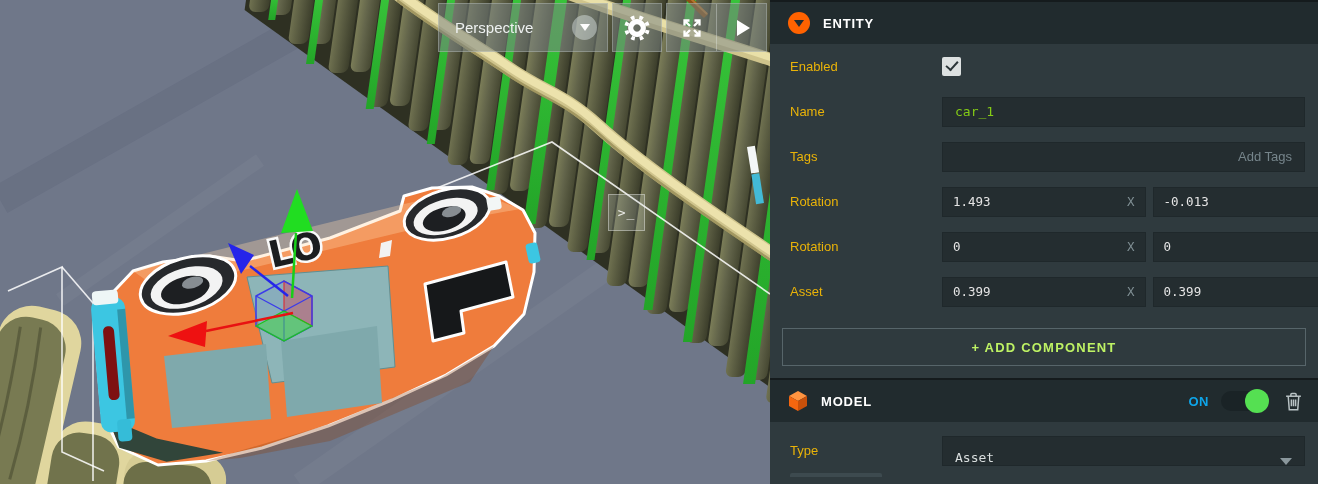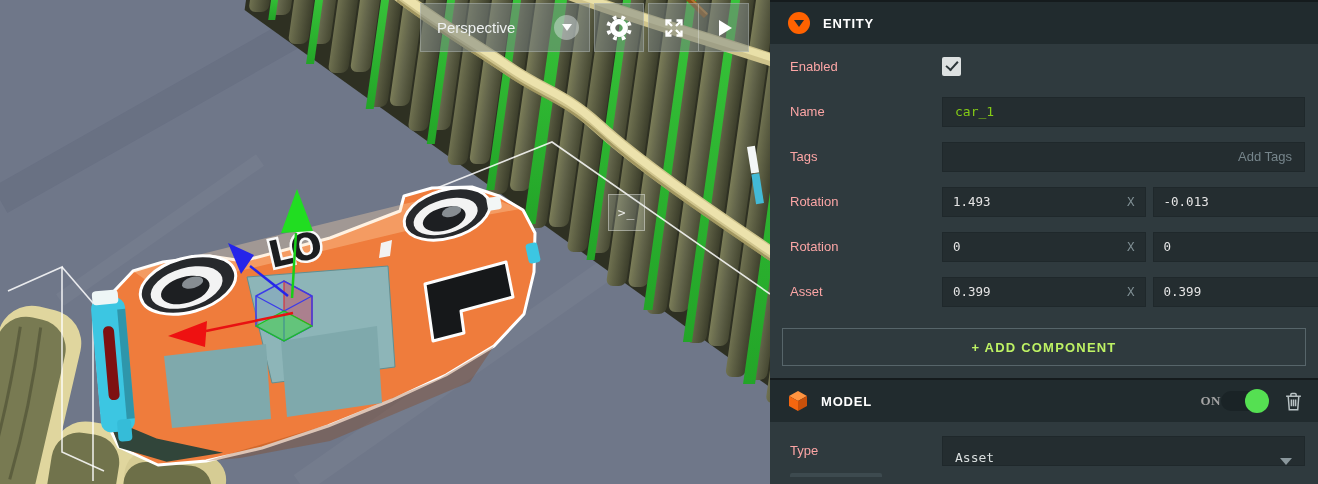--- a/index.html
+++ b/index.html
@@ -11,7 +11,7 @@
   .scene{position:absolute;left:0;top:0;}
 
   
-  .toolbar{position:absolute;left:420px;top:3px;height:49px;display:flex;gap:4px;}
+  .toolbar{position:absolute;left:438px;top:3px;height:49px;display:flex;gap:4px;}
   .tb-pill{background:rgba(122,132,130,.55);border:1px solid rgba(225,232,232,.28);
            display:flex;align-items:center;box-sizing:border-box;}
   .tb-pill.persp{width:170px;justify-content:space-between;padding:0 10px 0 16px;}

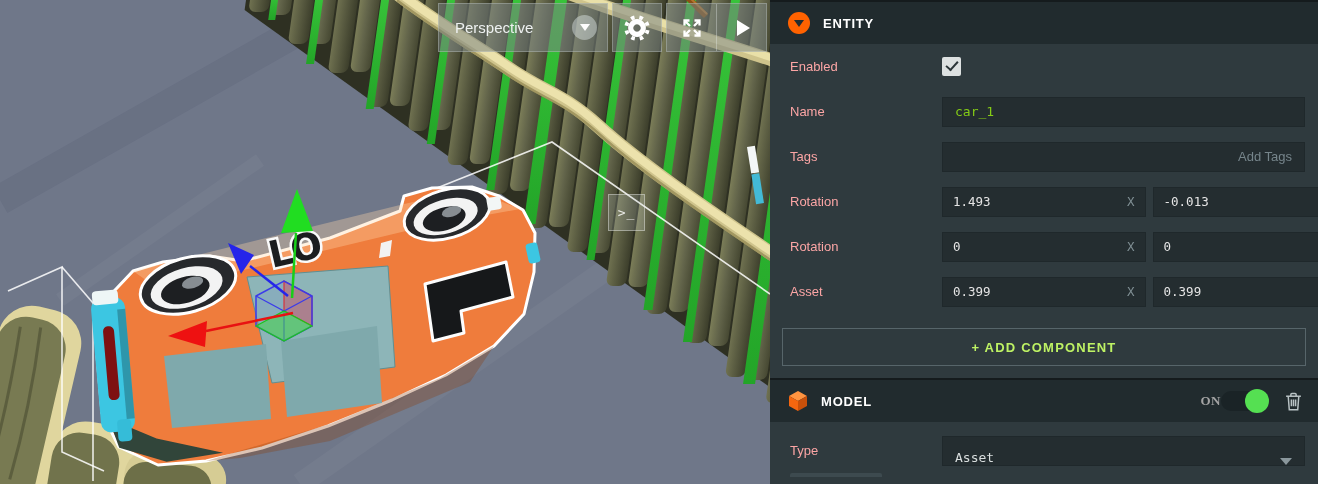--- a/index.html
+++ b/index.html
@@ -42,7 +42,7 @@
             border-top:7px solid #222d31;}
 
   .row{height:45px;display:flex;align-items:center;padding:0 13px 0 20px;box-sizing:border-box;}
-  .row .lbl{flex:0 0 152px;color:#fca5a5;}
+  .row .lbl{flex:0 0 152px;color:#eab308;}
   .txt-input{flex:1;height:30px;box-sizing:border-box;background:#242d30;border:1px solid #1f282b;
              color:#84cc16;font:13px "DejaVu Sans Mono",monospace;padding:0 12px;outline:none;}
   .txt-input.tags{text-align:right;font-family:"Liberation Sans",sans-serif;}

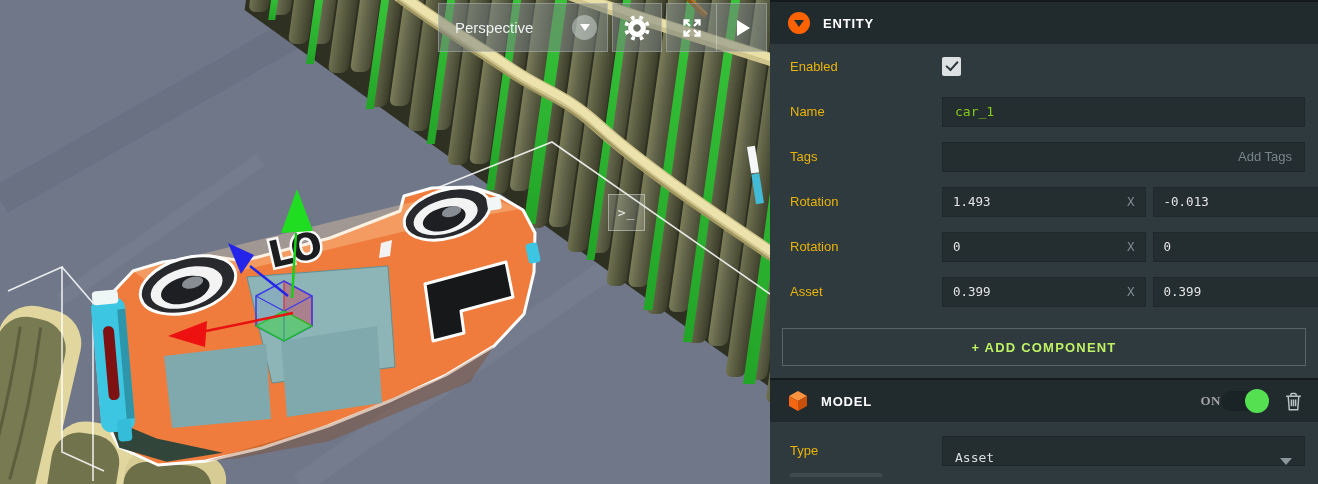--- a/index.html
+++ b/index.html
@@ -63,7 +63,7 @@
                  font-weight:bold;letter-spacing:1.2px;font-size:13px;cursor:pointer;}
 
   .model-right{margin-left:auto;display:flex;align-items:center;}
-  .on-label{color:#a3a3a3;font-weight:bold;letter-spacing:.5px;font-family:Liberation Serif, serif;}
+  .on-label{color:#0ea5e9;font-weight:bold;letter-spacing:.5px;margin-right:12px;}
   .toggle{width:46px;height:20px;border-radius:10px;background:#1a2326;position:relative;}
   .knob{position:absolute;right:-2px;top:-2px;width:24px;height:24px;border-radius:50%;background:#55e052;}
   .trash{margin-left:18px;display:flex;}

